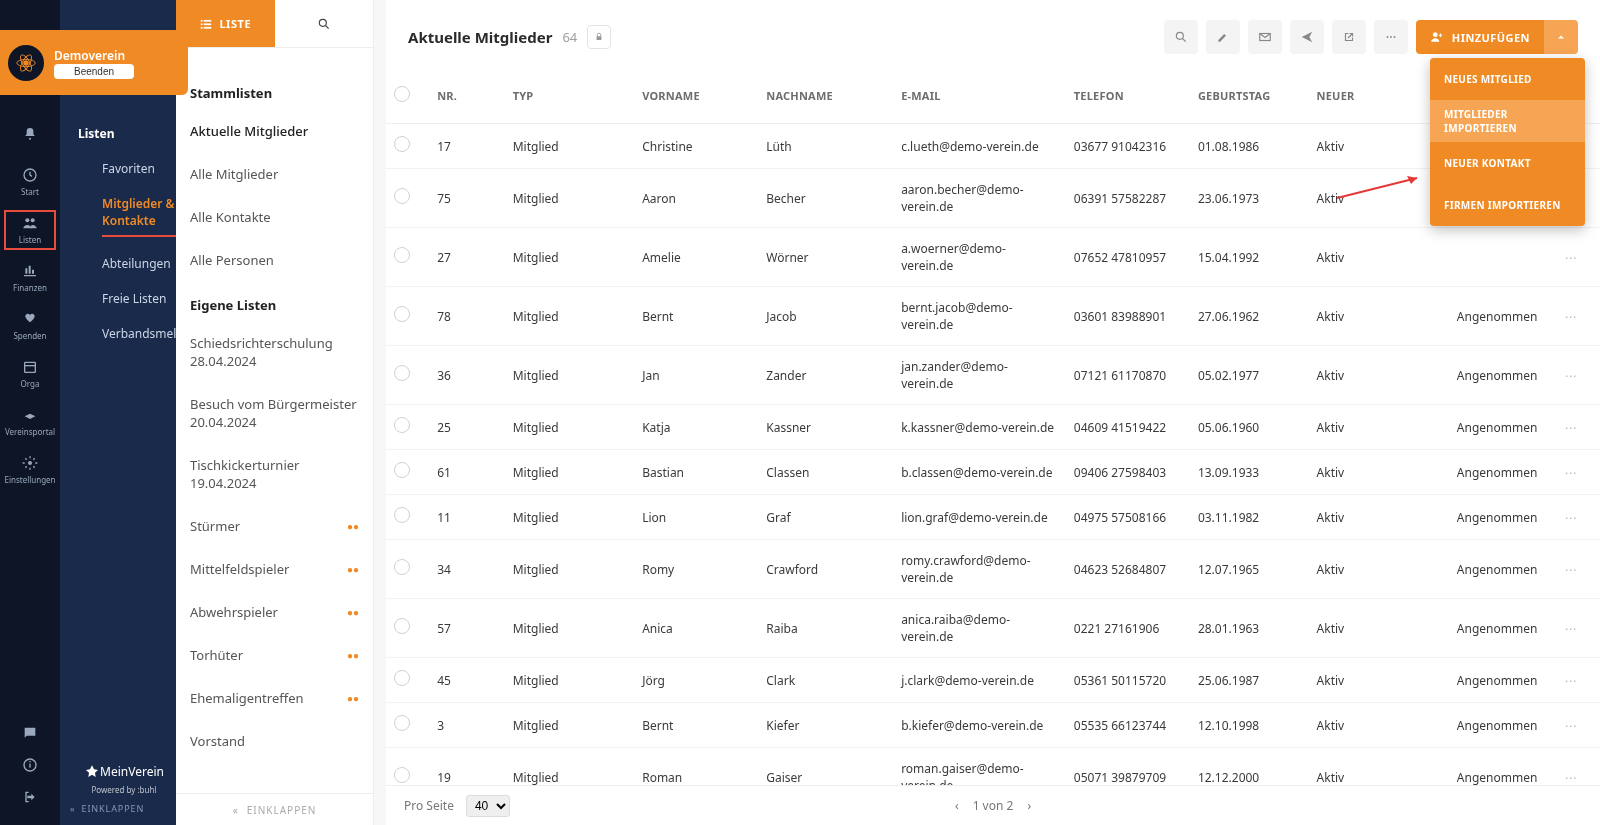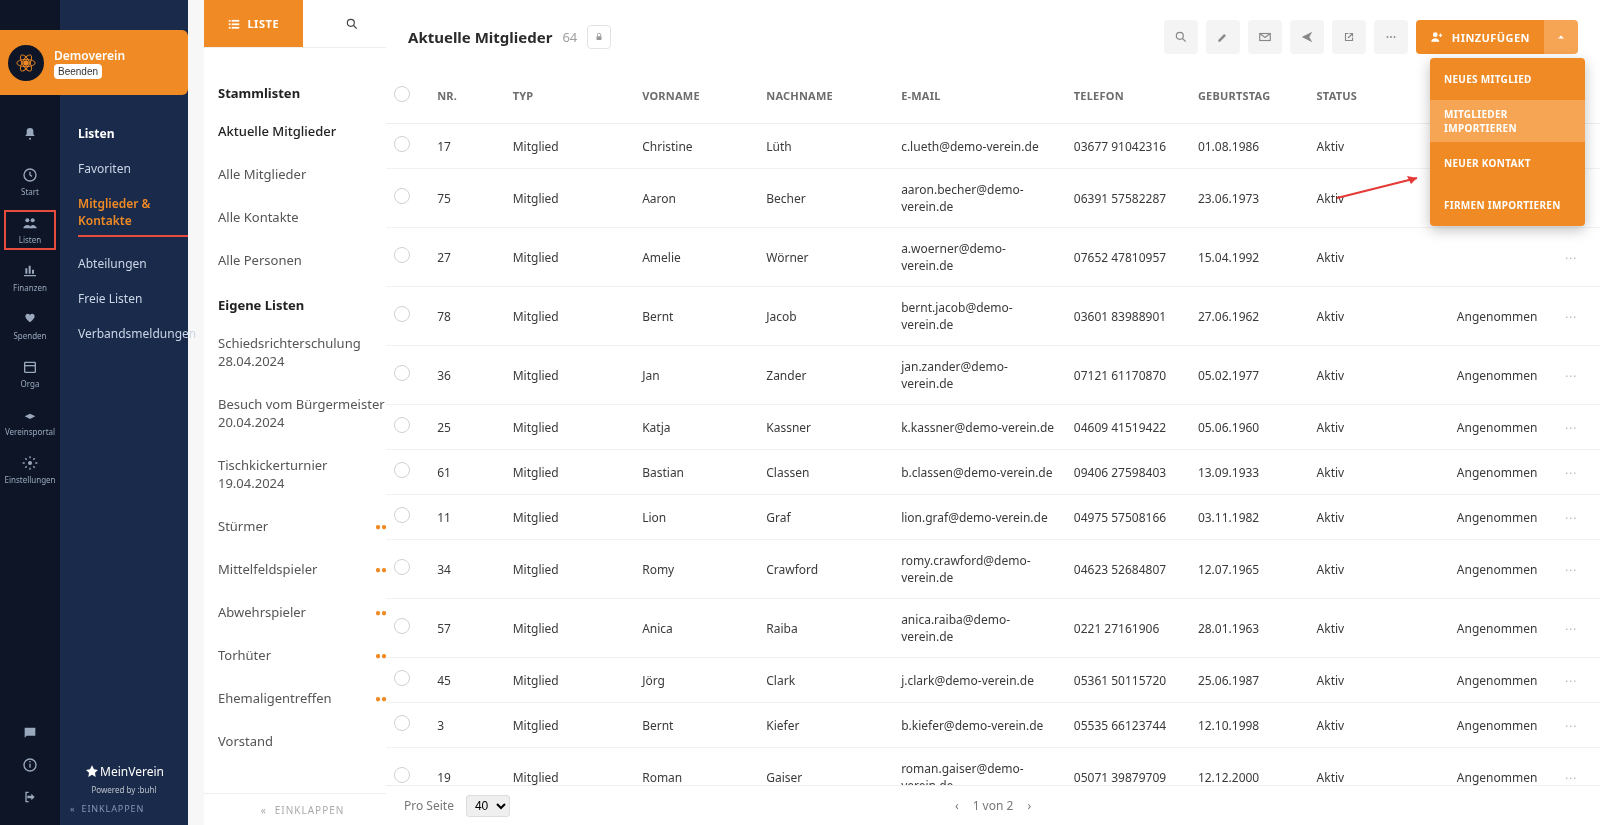--- a/index.html
+++ b/index.html
@@ -31,7 +31,7 @@
   .navy-collapse { position: absolute; bottom: 10px; left: 70px; font-size: 9px; letter-spacing: .1em; color: #8396b8; display: flex; gap: 6px; align-items: center; }
 
   
-  .lists { position: absolute; left: 204px; top: 0; width: 198px; height: 100%; background: #fff; border-right: 1px solid #eee; display: flex; flex-direction: column; }
+  .lists { position: absolute; left: 176px; top: 0; width: 198px; height: 100%; background: #fff; border-right: 1px solid #eee; display: flex; flex-direction: column; }
   .lists-tabs { display: flex; height: 48px; border-bottom: 1px solid #eee; }
   .lists-tab { flex: 1; display: flex; align-items: center; justify-content: center; gap: 6px; font-size: 11px; font-weight: 700; letter-spacing: .05em; }
   .lists-tab.active { background: #f08a24; color: #fff; }

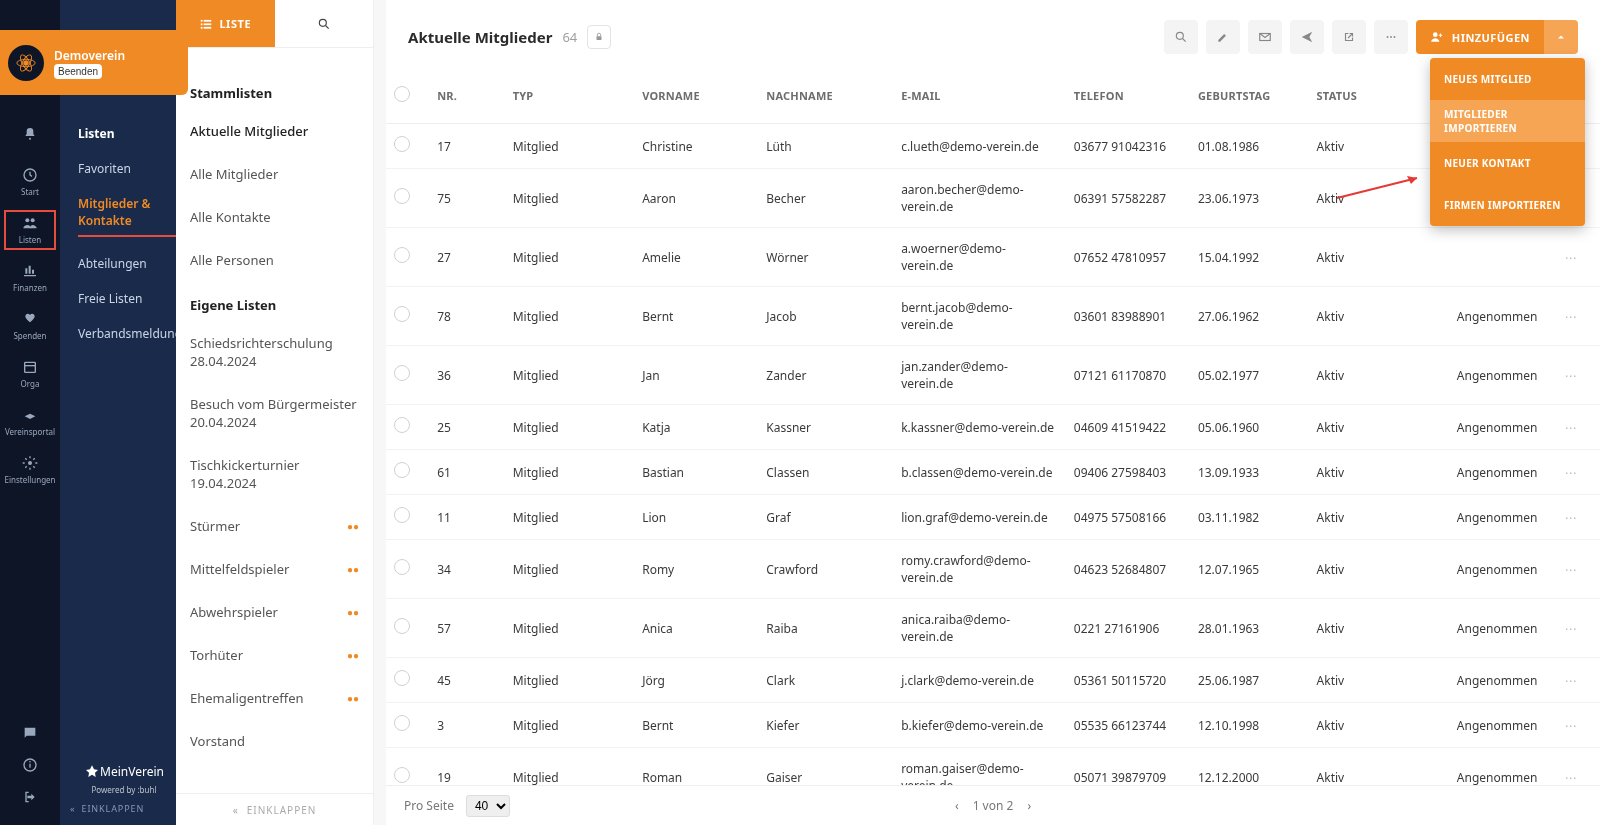--- a/index.html
+++ b/index.html
@@ -21,7 +21,7 @@
   .org-logo svg { width: 22px; height: 22px; }
   .org-meta { display: flex; flex-direction: column; }
   .org-name { font-weight: 600; font-size: 12px; }
-  .org-exit { background: #fff; color: #333; border: none; border-radius: 4px; padding: 2px 4px; font-size: 10px; cursor: pointer; width: fit-content; }
+  .org-exit { background: #fff; color: #333; border: none; border-radius: 4px; padding: 2px 20px; font-size: 10px; cursor: pointer; width: fit-content; }
   .navy-body { padding: 125px 12px 0 18px; font-size: 12px; }
   .navy-title { color: #fff; font-weight: 700; margin-bottom: 18px; }
   .navy-link { display: block; margin-bottom: 18px; cursor: pointer; }

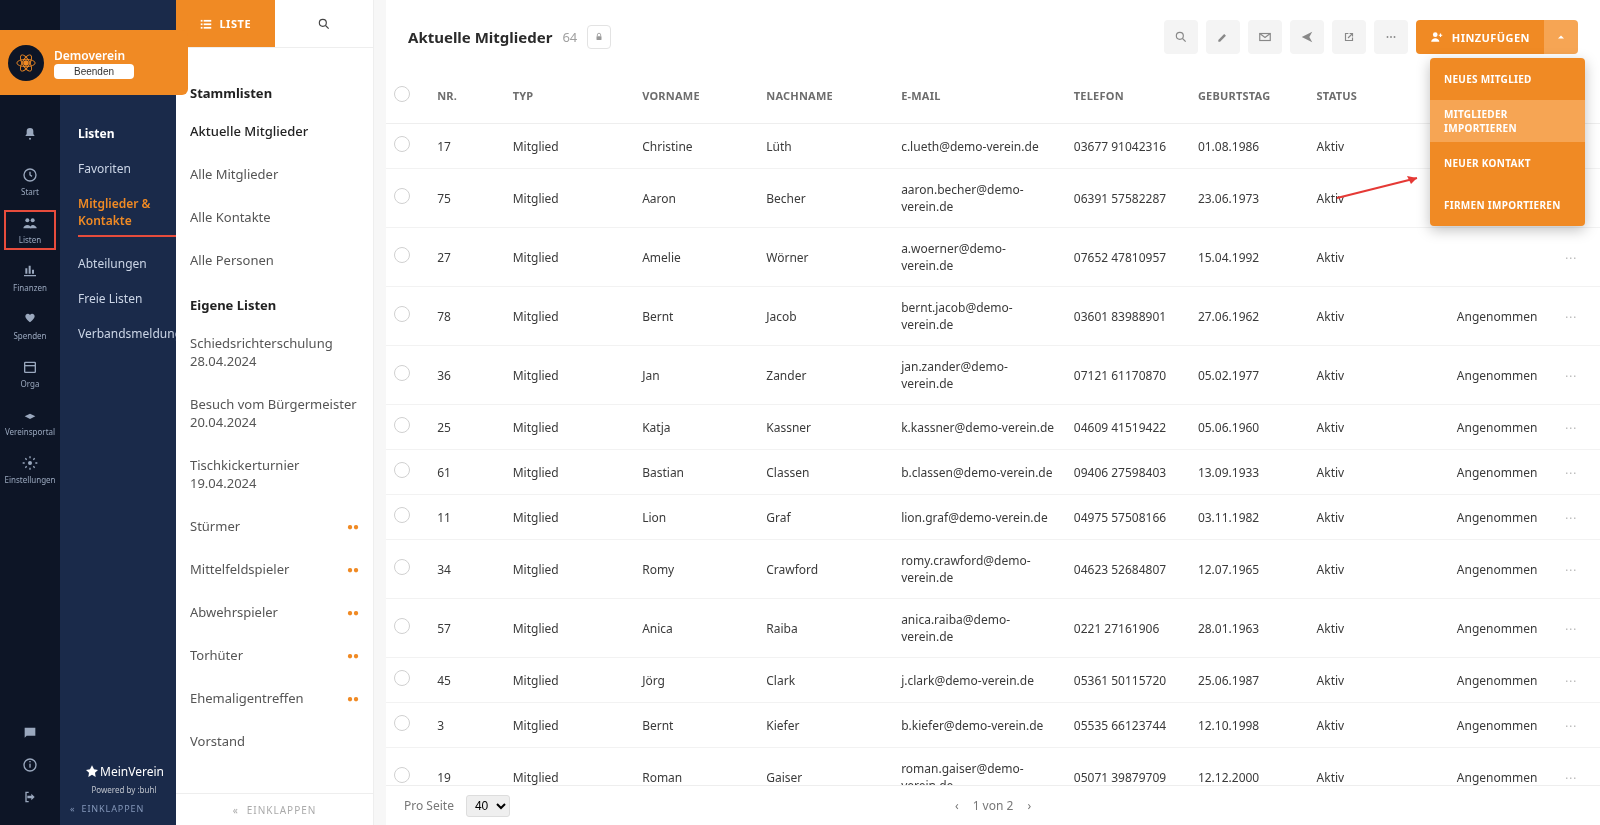--- a/index.html
+++ b/index.html
@@ -378,7 +378,7 @@
             <th>E-MAIL</th>
             <th>TELEFON</th>
             <th>GEBURTSTAG</th>
-            <th>STATUS</th>
+            <th>NEUER</th>
             <th></th>
             <th></th>
           </tr>

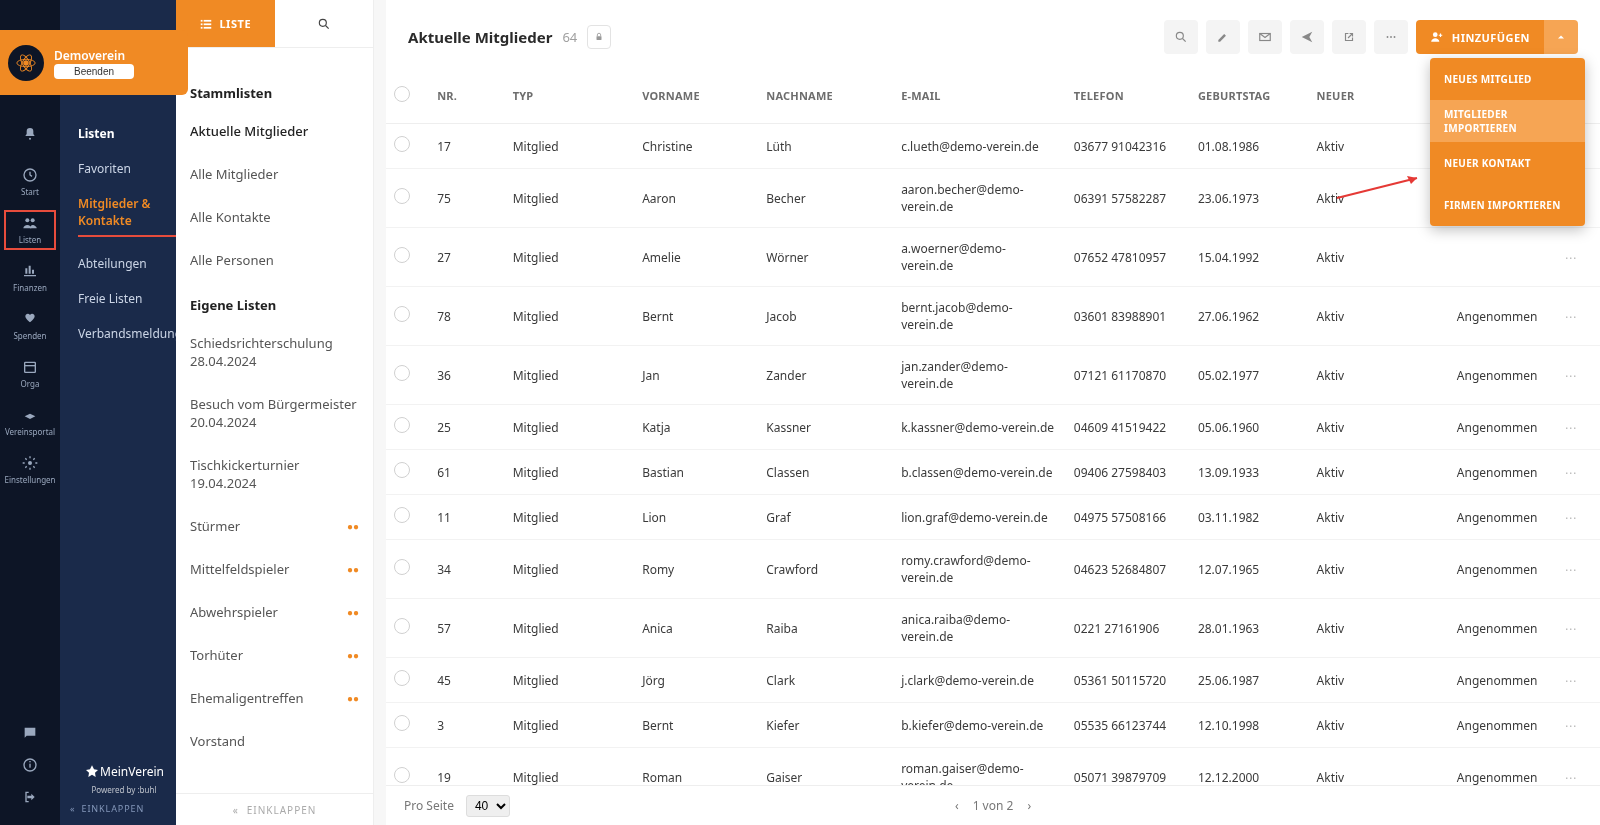--- a/index.html
+++ b/index.html
@@ -24,7 +24,7 @@
   .org-exit { background: #fff; color: #333; border: none; border-radius: 4px; padding: 2px 20px; font-size: 10px; cursor: pointer; width: fit-content; }
   .navy-body { padding: 125px 12px 0 18px; font-size: 12px; }
   .navy-title { color: #fff; font-weight: 700; margin-bottom: 18px; }
-  .navy-link { display: block; margin-bottom: 18px; cursor: pointer; }
+  .navy-link { display: block; margin-bottom: 18px; cursor: pointer; margin-left: 24px; }
   .navy-link.active { color: #f08a24; font-weight: 600; border-bottom: 2px solid #e74c3c; padding-bottom: 6px; margin-right: -12px; }
   .navy-brand { margin-top: auto; text-align: center; padding: 0 0 30px; color: #fff; font-size: 12px; }
   .navy-brand .pb { font-size: 8px; opacity: .7; margin-top: 4px; }

